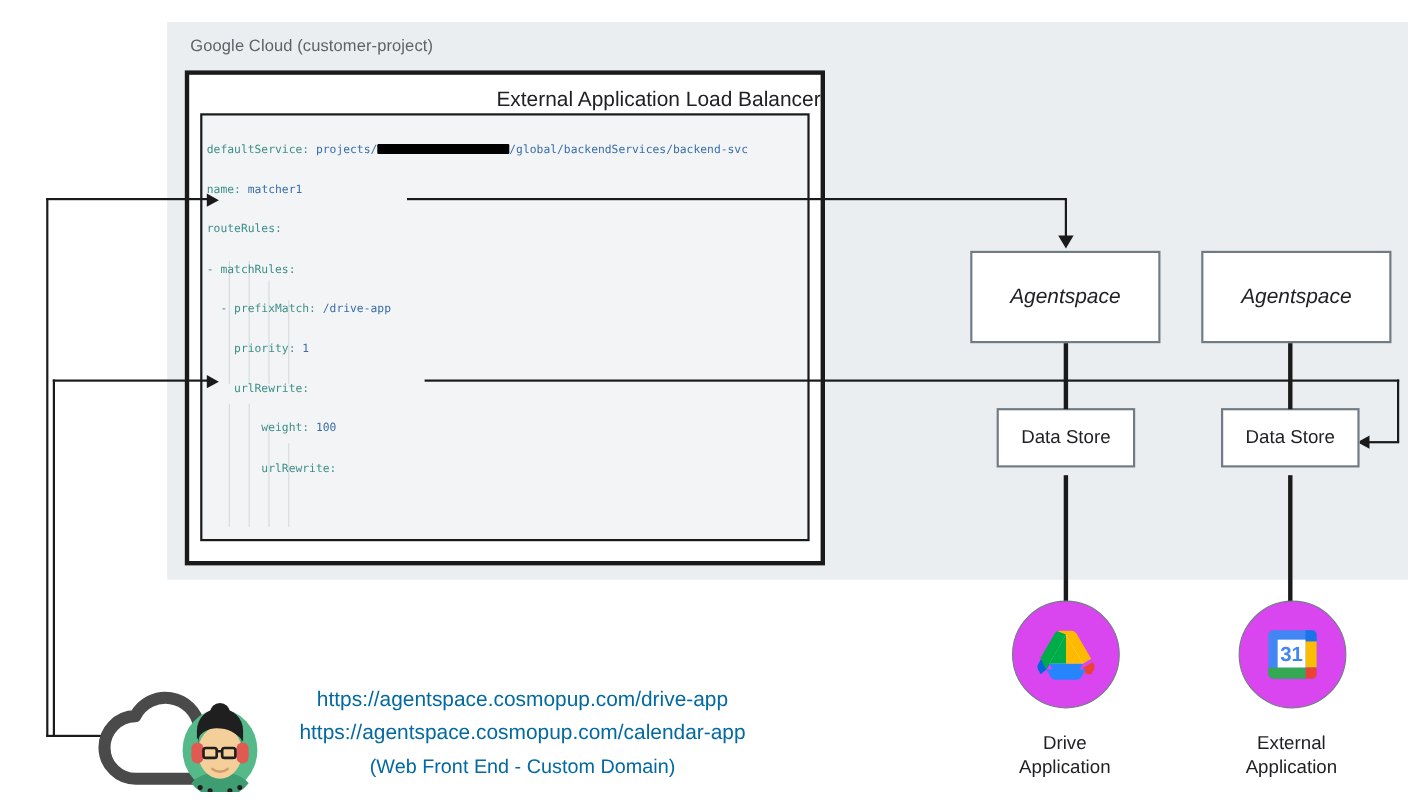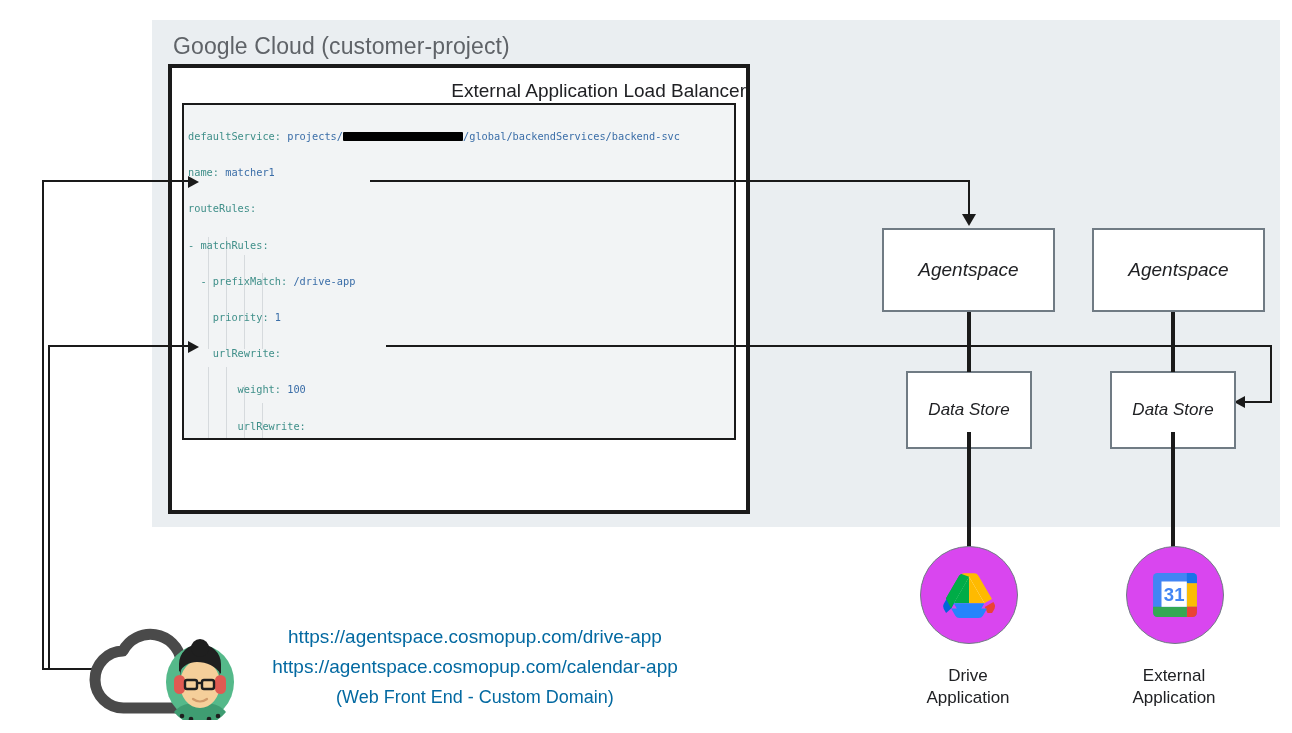--- a/index.html
+++ b/index.html
@@ -17,7 +17,7 @@
   }
   .gc-label{
     position:absolute;left:173px;top:33px;
-    font-size:23px;color:#5f6368;letter-spacing:.1px;white-space:nowrap;
+    font-size:15px;color:#5f6368;letter-spacing:.1px;white-space:nowrap;
   }
 
   

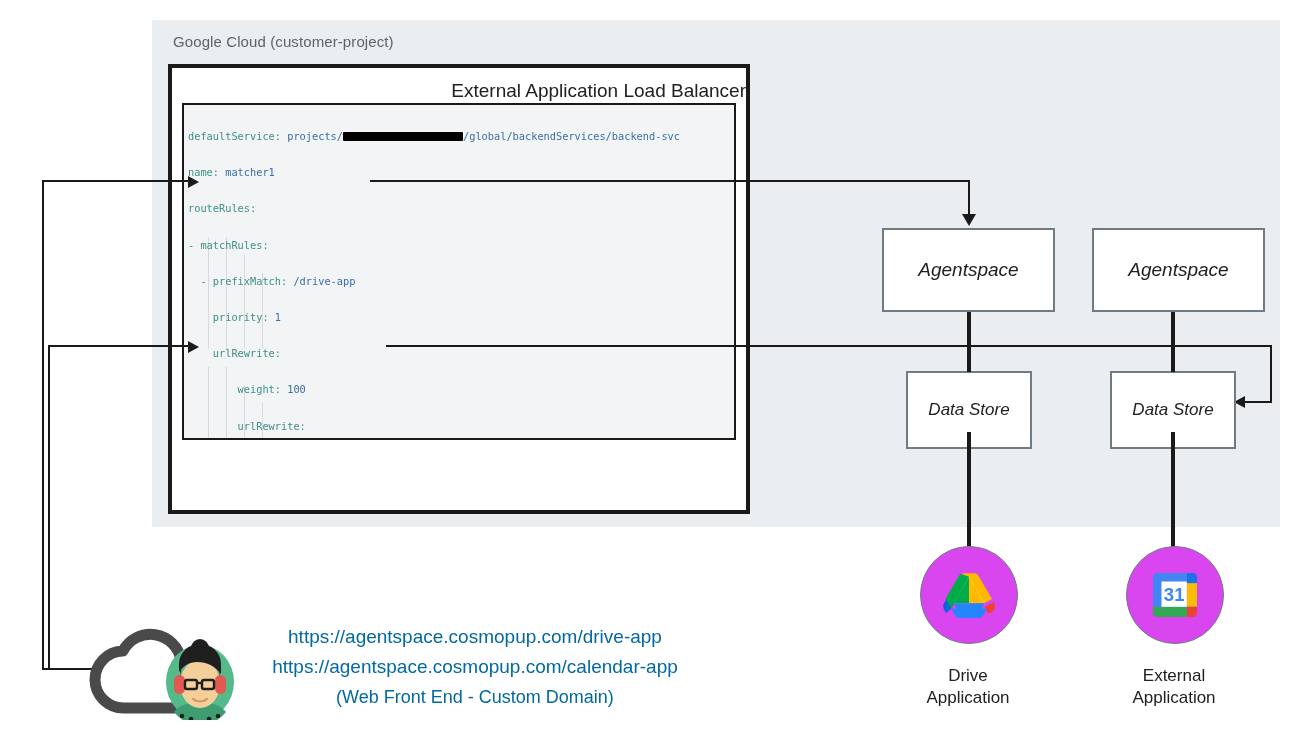--- a/index.html
+++ b/index.html
@@ -32,7 +32,7 @@
 
   
   .code-box{
-    position:absolute;left:182px;top:103px;width:554px;height:337px;
+    position:absolute;left:182px;top:103px;width:554px;height:389px;
     background:#f2f4f5;border:2px solid #1a1a1a;box-sizing:border-box;
     overflow:hidden;
   }

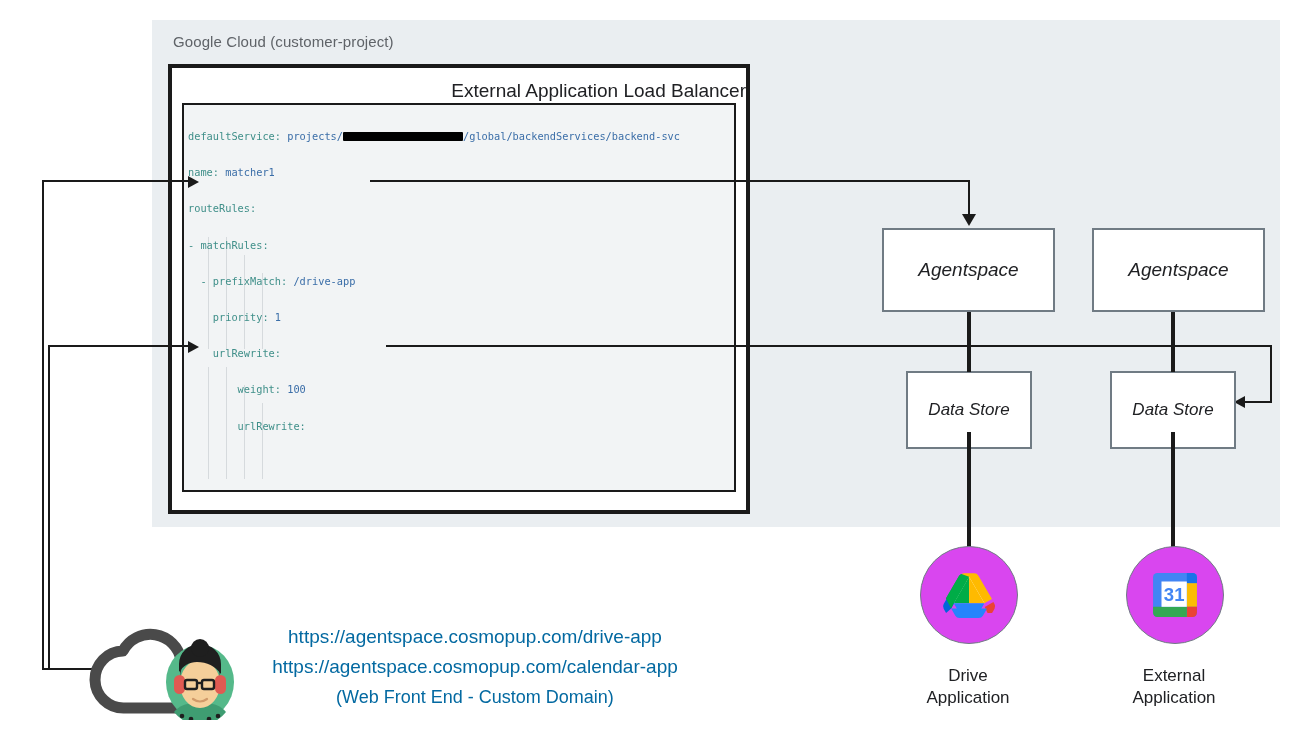--- a/index.html
+++ b/index.html
@@ -58,7 +58,7 @@
     color:#202124;
   }
   .agentspace{width:173px;height:84px;font-size:19px;font-style:italic;}
-  .datastore{width:126px;height:78px;font-size:17px;font-style:italic;}
+  .datastore{width:126px;height:54px;font-size:17px;}
 
   #agentspace-1{left:882px;top:228px;}
   #agentspace-2{left:1092px;top:228px;}

